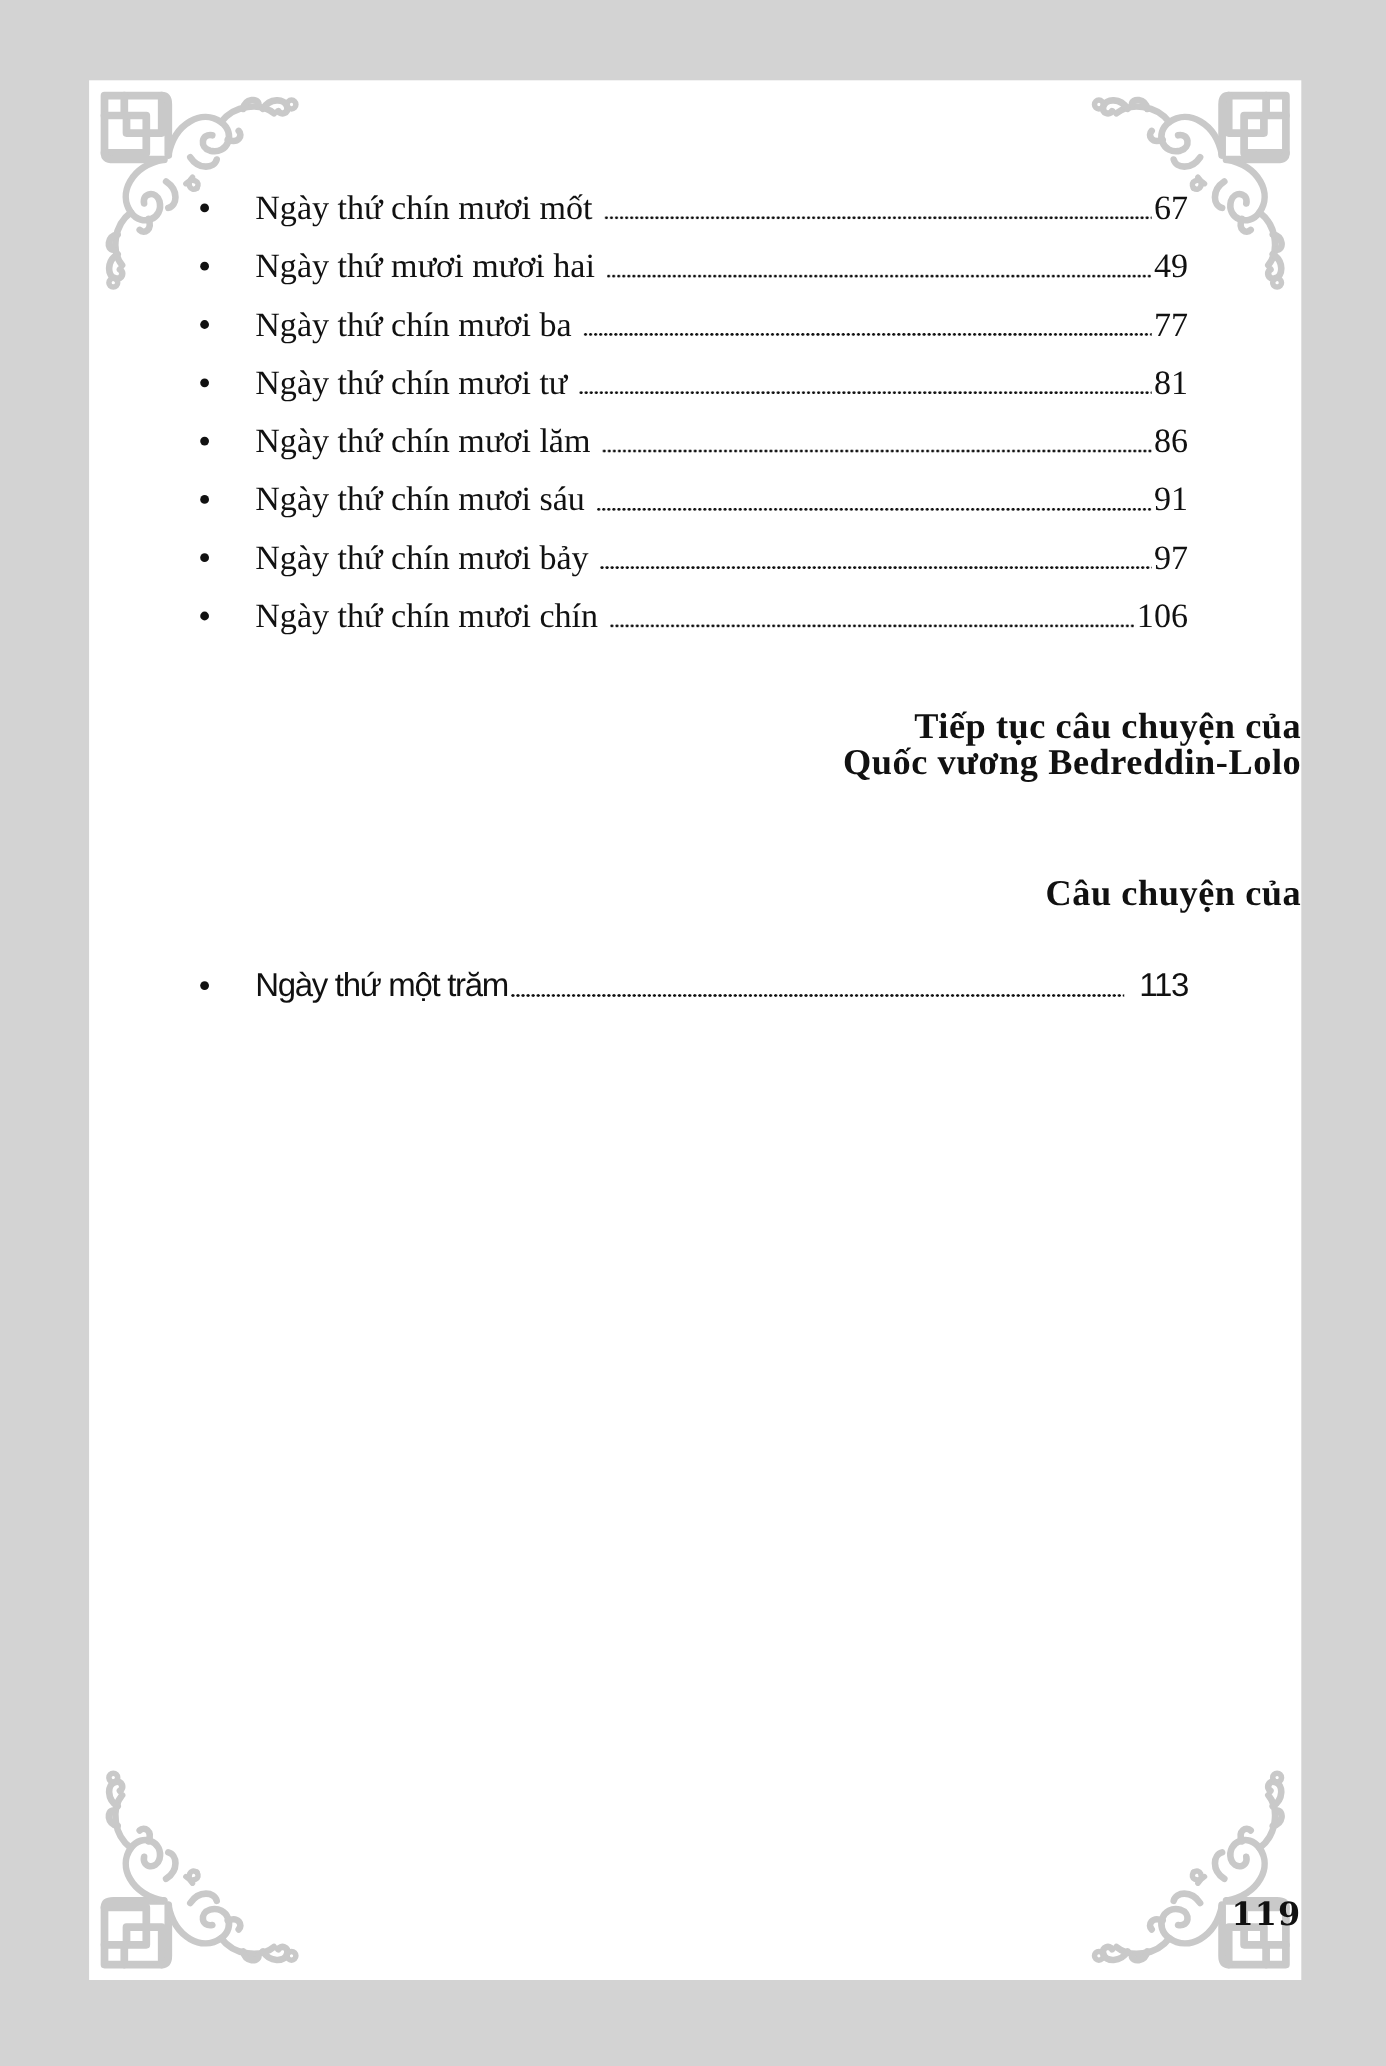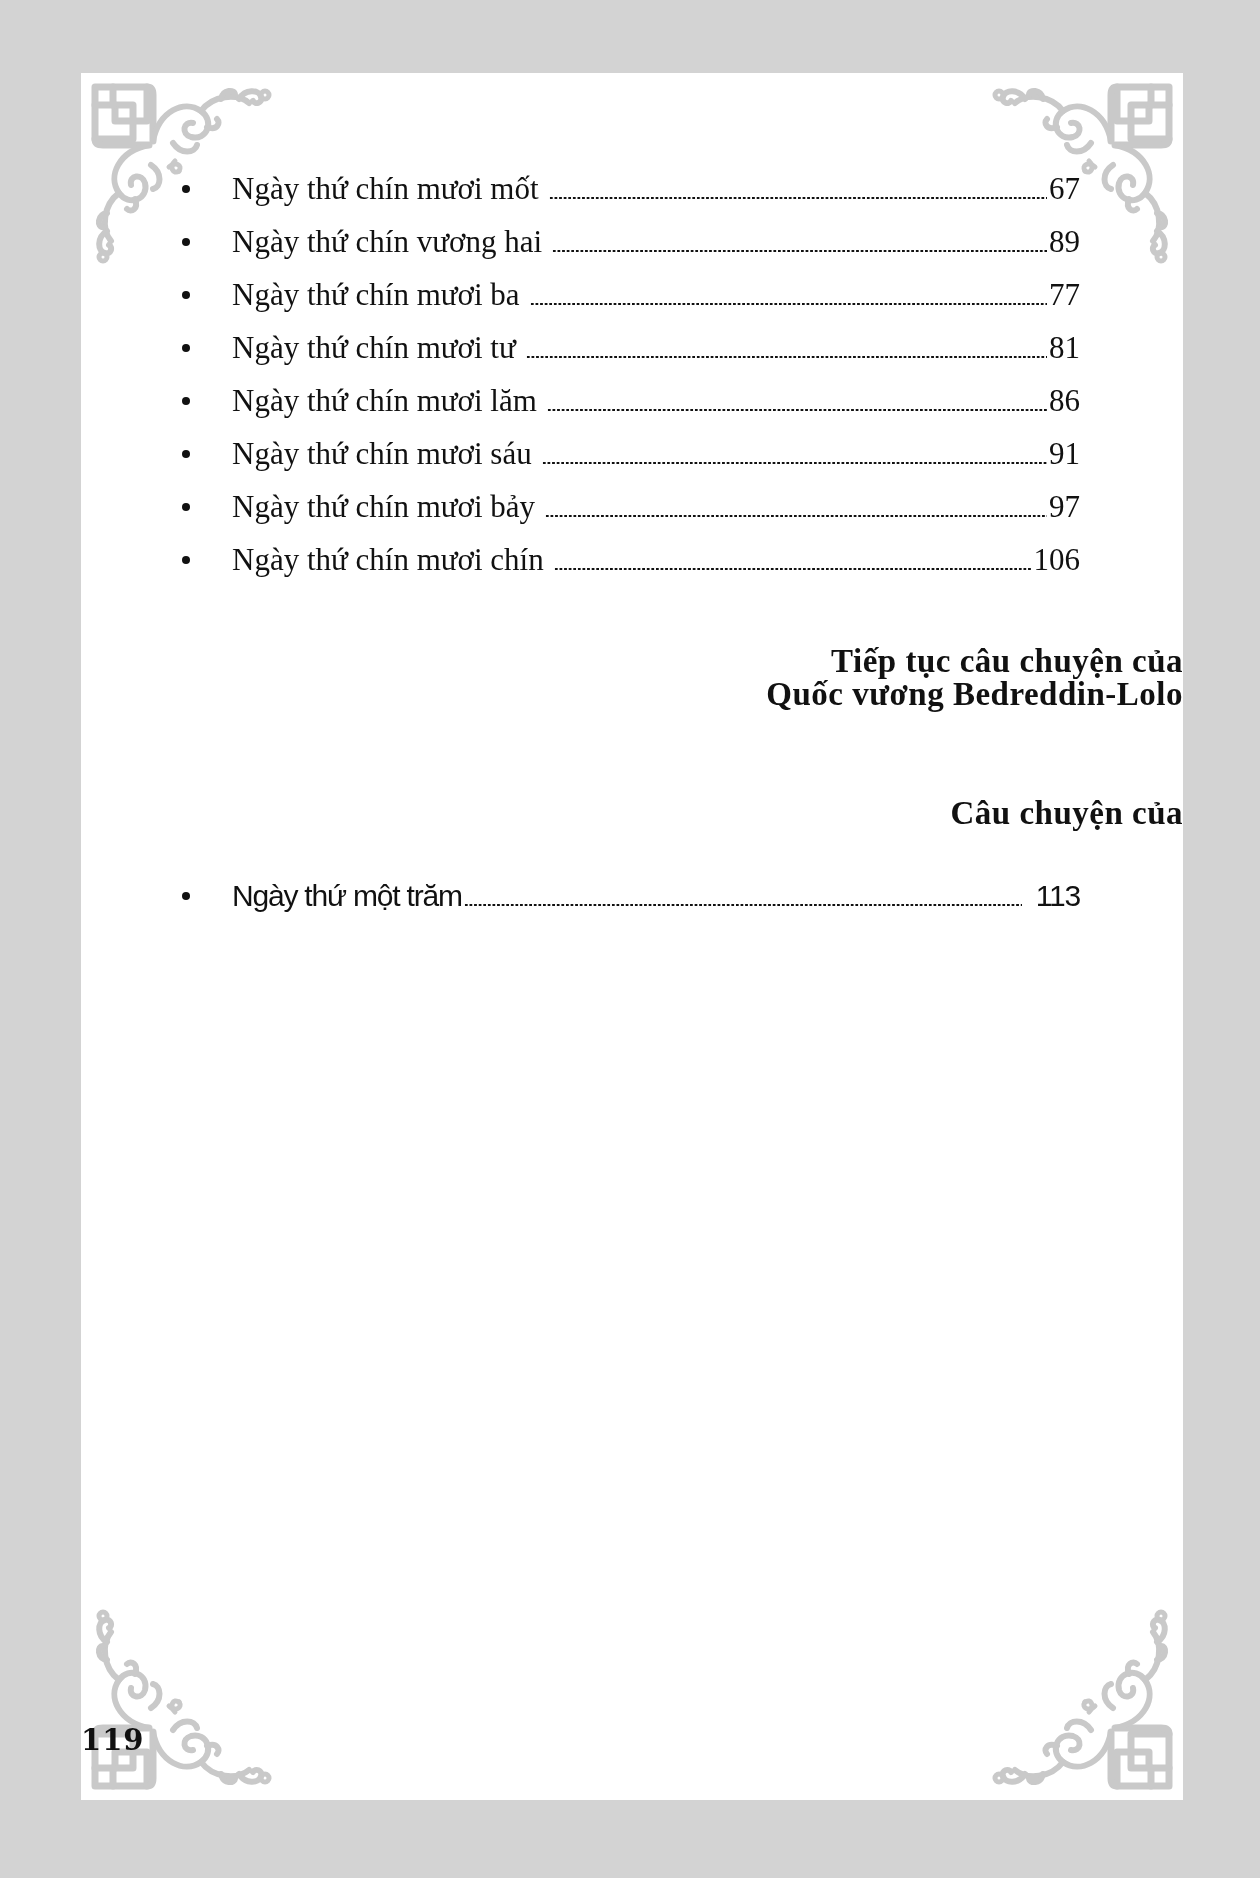--- a/index.html
+++ b/index.html
@@ -139,7 +139,7 @@
       </li>
       <li class="toc-item">
         <span class="bullet"></span>
-        <span class="entry-title">Ngày thứ chín vương hai</span>
+        <span class="entry-title">Ngày thứ mươi mươi hai</span>
         <span class="leader"></span>
         <span class="page-num">89</span>
       </li>

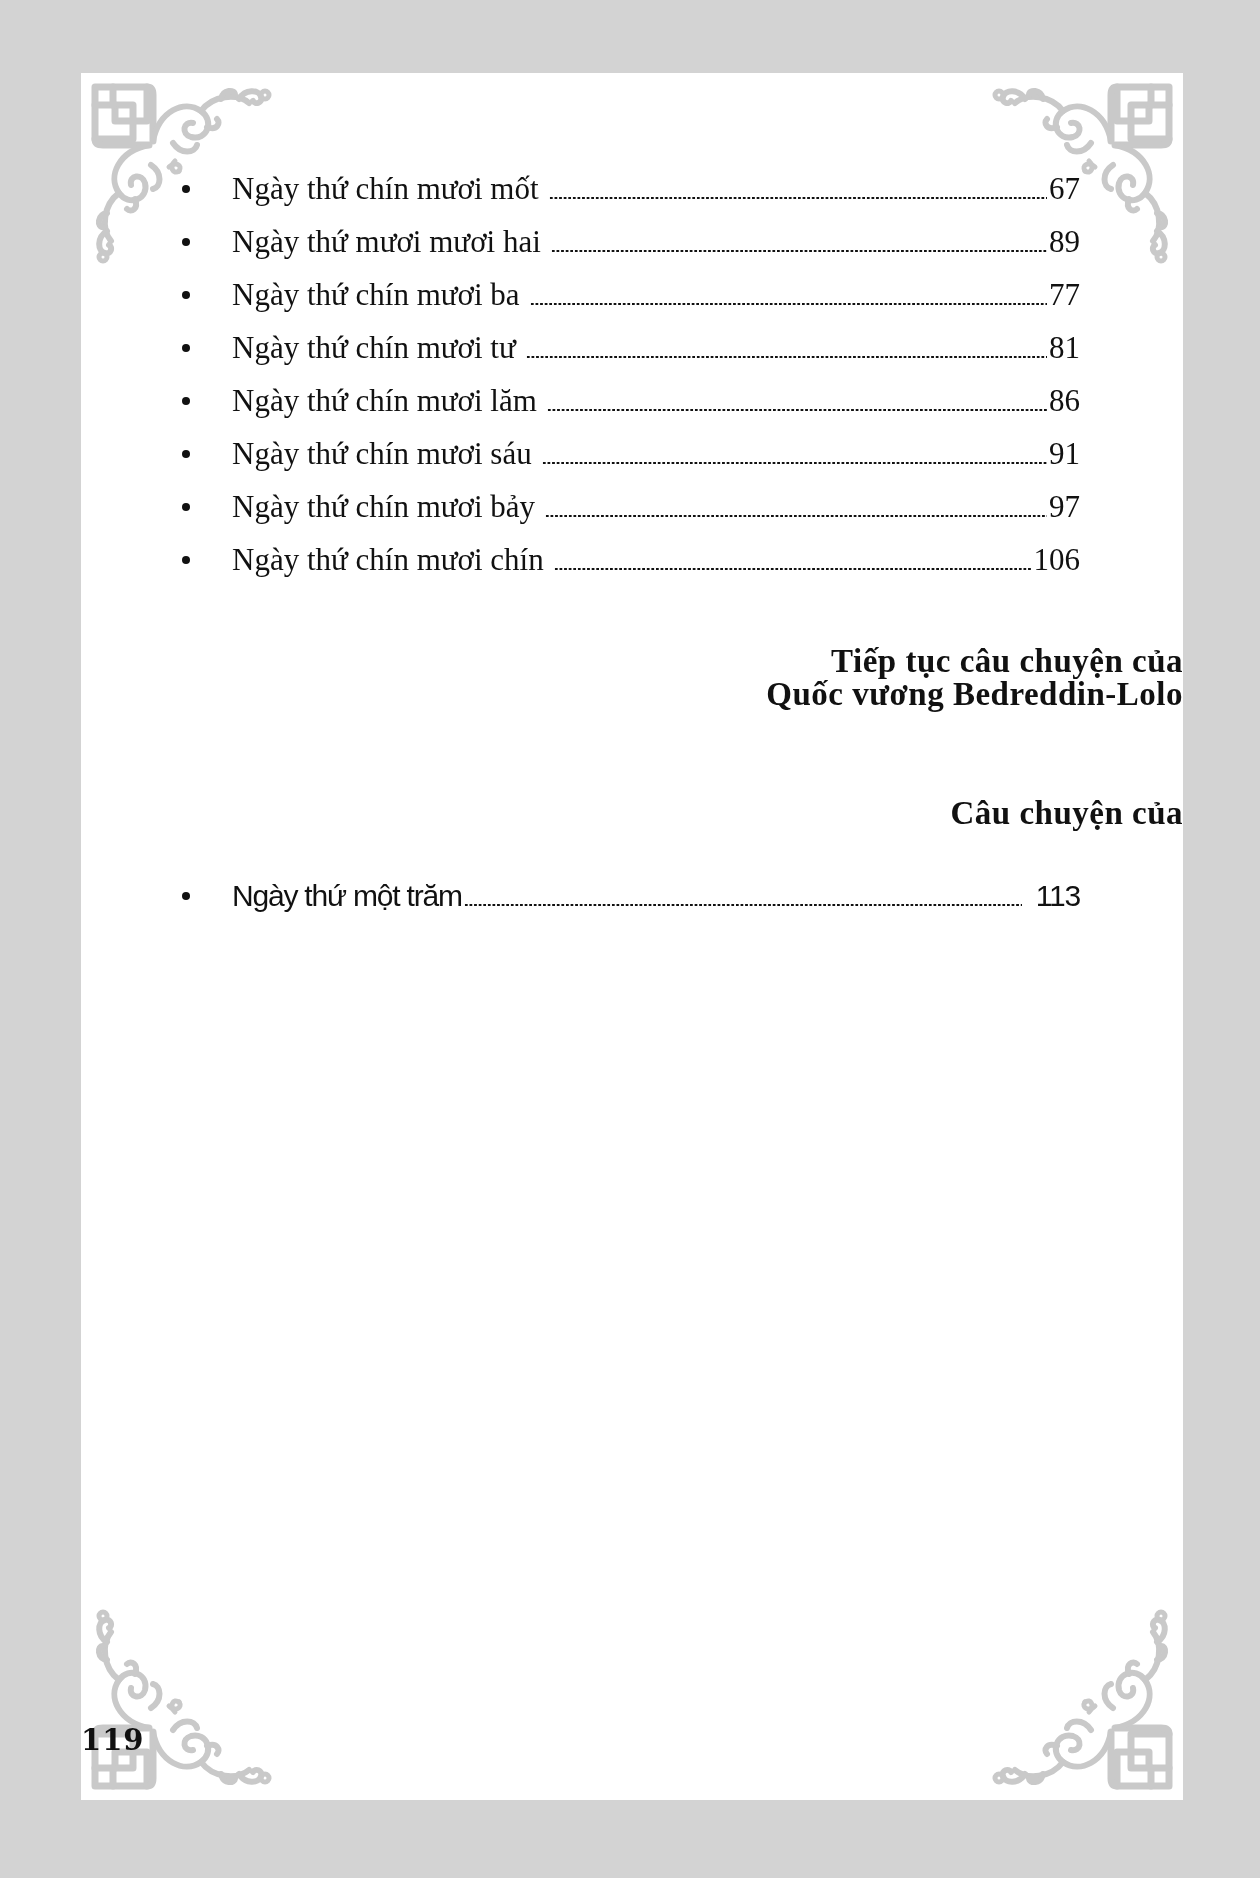--- a/index.html
+++ b/index.html
@@ -141,7 +141,7 @@
         <span class="bullet"></span>
         <span class="entry-title">Ngày thứ mươi mươi hai</span>
         <span class="leader"></span>
-        <span class="page-num">89</span>
+        <span class="page-num">49</span>
       </li>
       <li class="toc-item">
         <span class="bullet"></span>

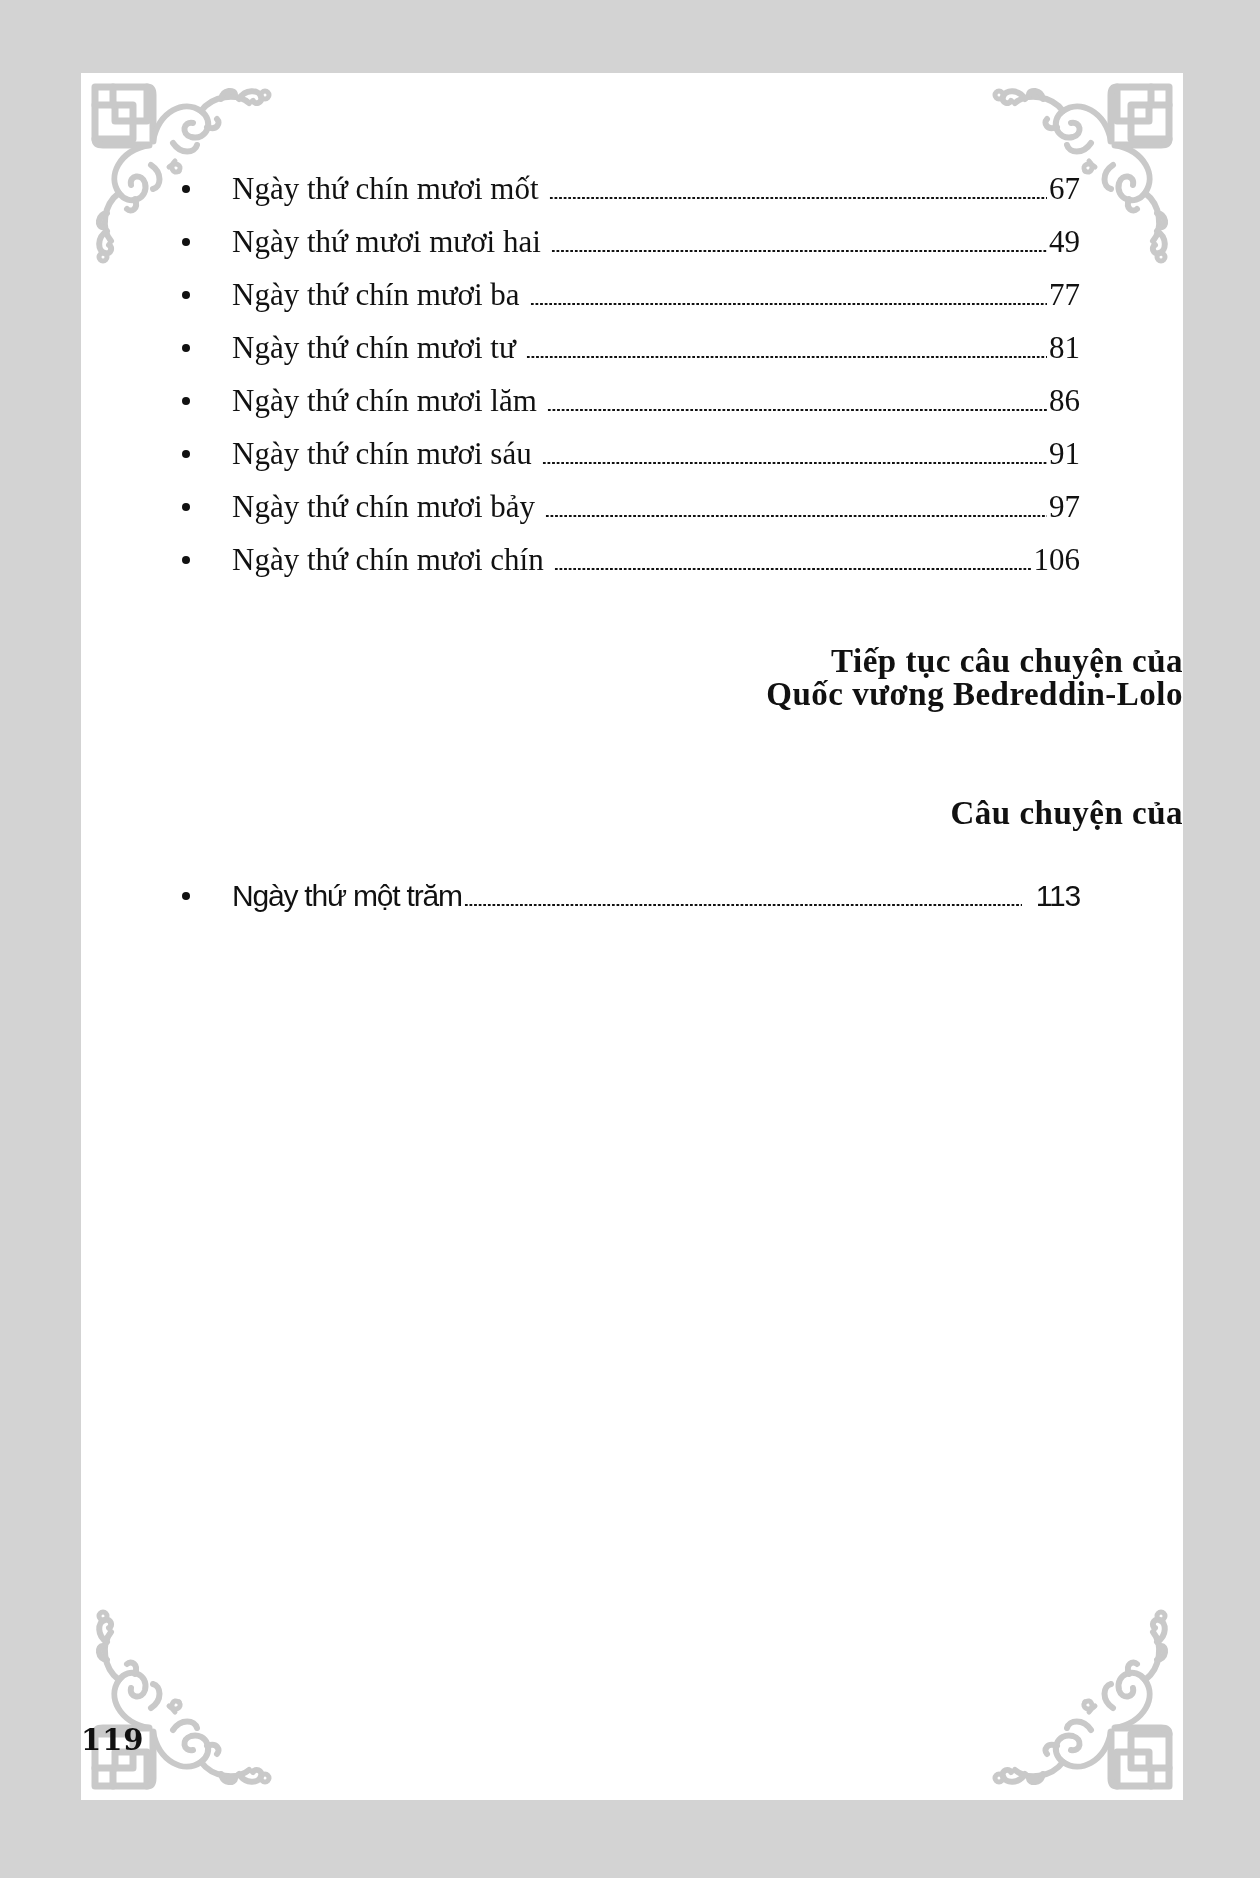--- a/index.html
+++ b/index.html
@@ -95,7 +95,7 @@
     position: absolute;
     left: 0; right: 0;
     top: 1650px;
-    text-align: left;
+    text-align: right;
     font-family: "DejaVu Serif", serif;
     font-weight: bold;
     font-size: 29px;

